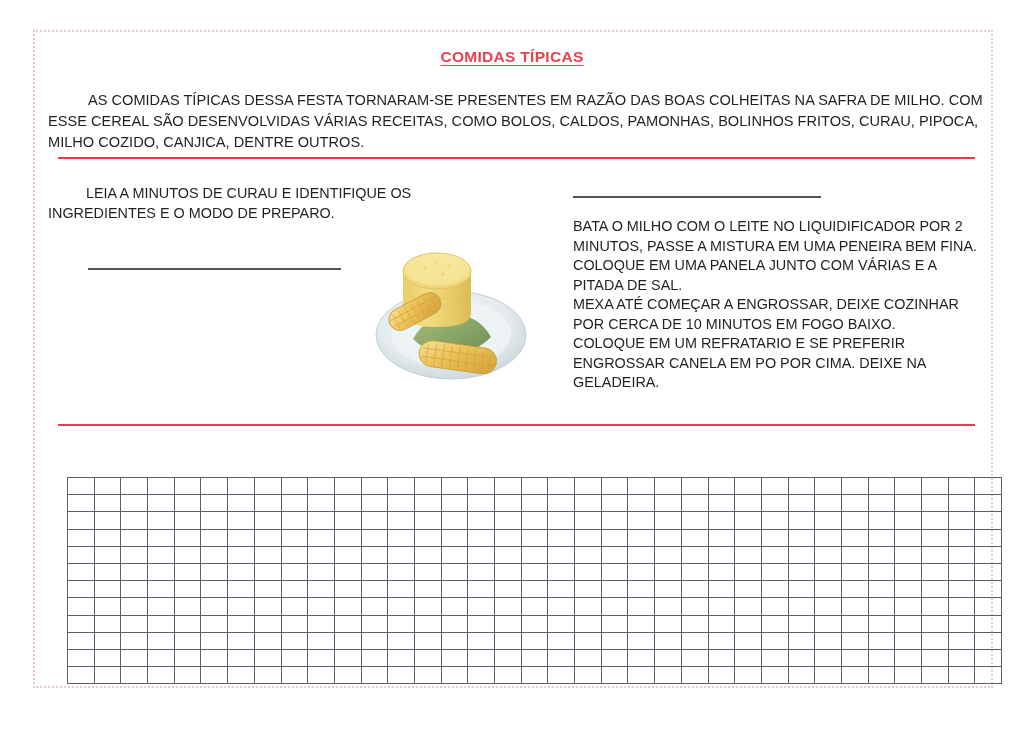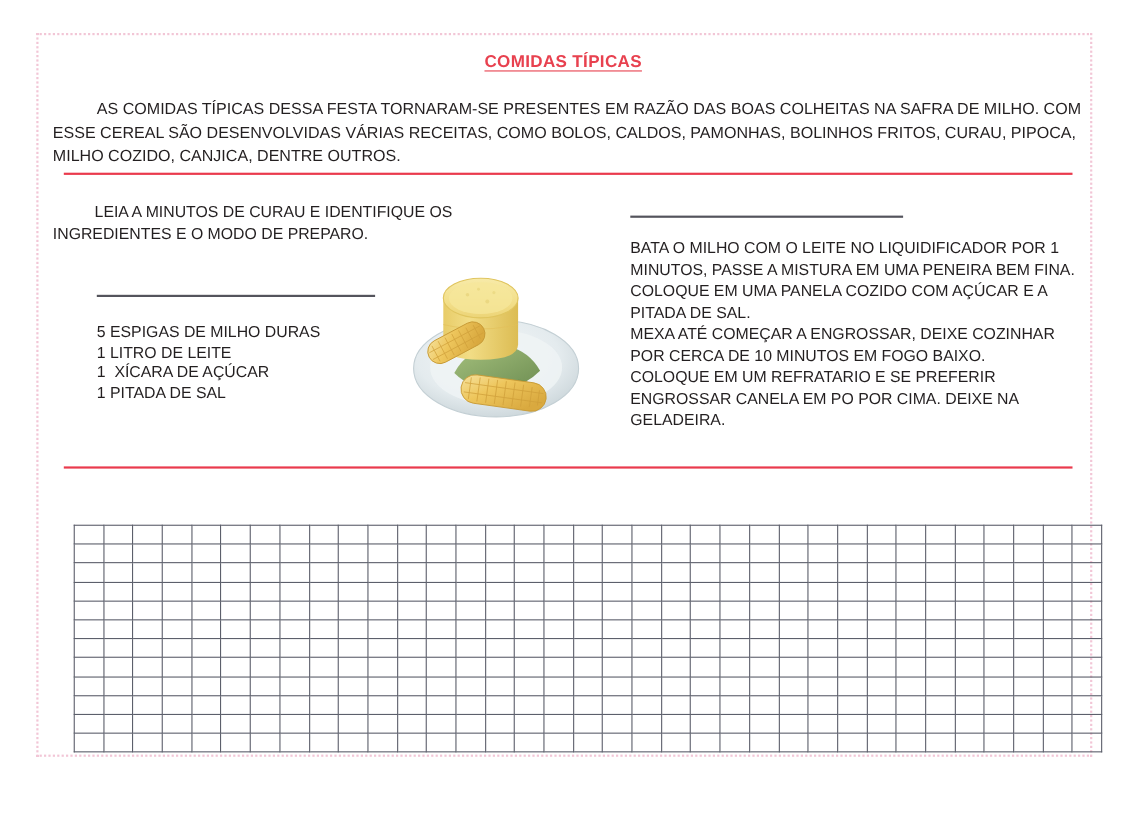--- a/index.html
+++ b/index.html
@@ -185,7 +185,7 @@
   <div class="short-rule" id="prep-rule"></div>
 
   <div id="preparation">
-    <div class="prep-line">BATA O MILHO COM O LEITE NO LIQUIDIFICADOR POR 1 MINUTOS, PASSE A MISTURA EM UMA PENEIRA BEM FINA.</div>
+    <div class="prep-line">BATA O MILHO COM O LEITE NO LIQUIDIFICADOR POR 2 MINUTOS, PASSE A MISTURA EM UMA PENEIRA BEM FINA.</div>
     <div class="prep-line">COLOQUE EM UMA PANELA COZIDO COM AÇÚCAR E A PITADA DE SAL.</div>
     <div class="prep-line">MEXA ATÉ COMEÇAR A ENGROSSAR, DEIXE COZINHAR POR CERCA DE 10 MINUTOS EM FOGO BAIXO.</div>
     <div class="prep-line">COLOQUE EM UM REFRATARIO E SE PREFERIR ENGROSSAR CANELA EM PO POR CIMA. DEIXE NA GELADEIRA.</div>

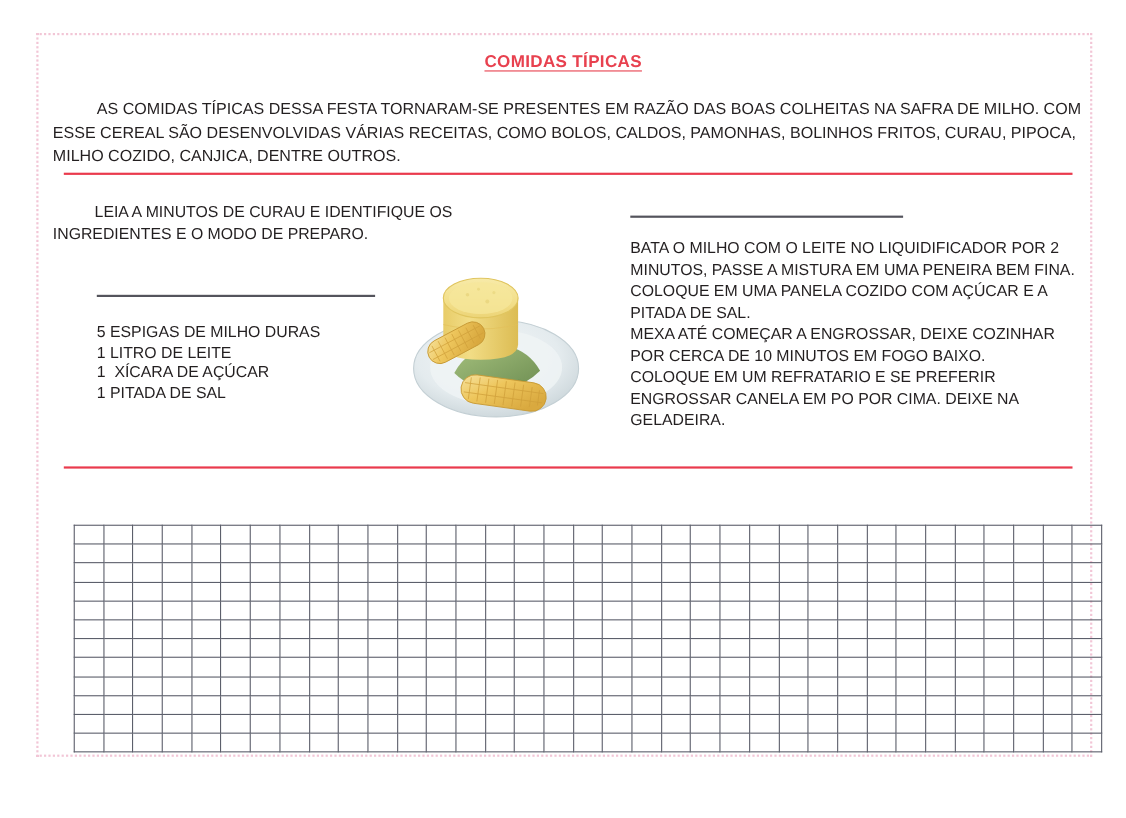--- a/index.html
+++ b/index.html
@@ -186,7 +186,7 @@
 
   <div id="preparation">
     <div class="prep-line">BATA O MILHO COM O LEITE NO LIQUIDIFICADOR POR 2 MINUTOS, PASSE A MISTURA EM UMA PENEIRA BEM FINA.</div>
-    <div class="prep-line">COLOQUE EM UMA PANELA COZIDO COM AÇÚCAR E A PITADA DE SAL.</div>
+    <div class="prep-line">COLOQUE EM UMA PANELA JUNTO COM VÁRIAS E A PITADA DE SAL.</div>
     <div class="prep-line">MEXA ATÉ COMEÇAR A ENGROSSAR, DEIXE COZINHAR POR CERCA DE 10 MINUTOS EM FOGO BAIXO.</div>
     <div class="prep-line">COLOQUE EM UM REFRATARIO E SE PREFERIR ENGROSSAR CANELA EM PO POR CIMA. DEIXE NA GELADEIRA.</div>
   </div>

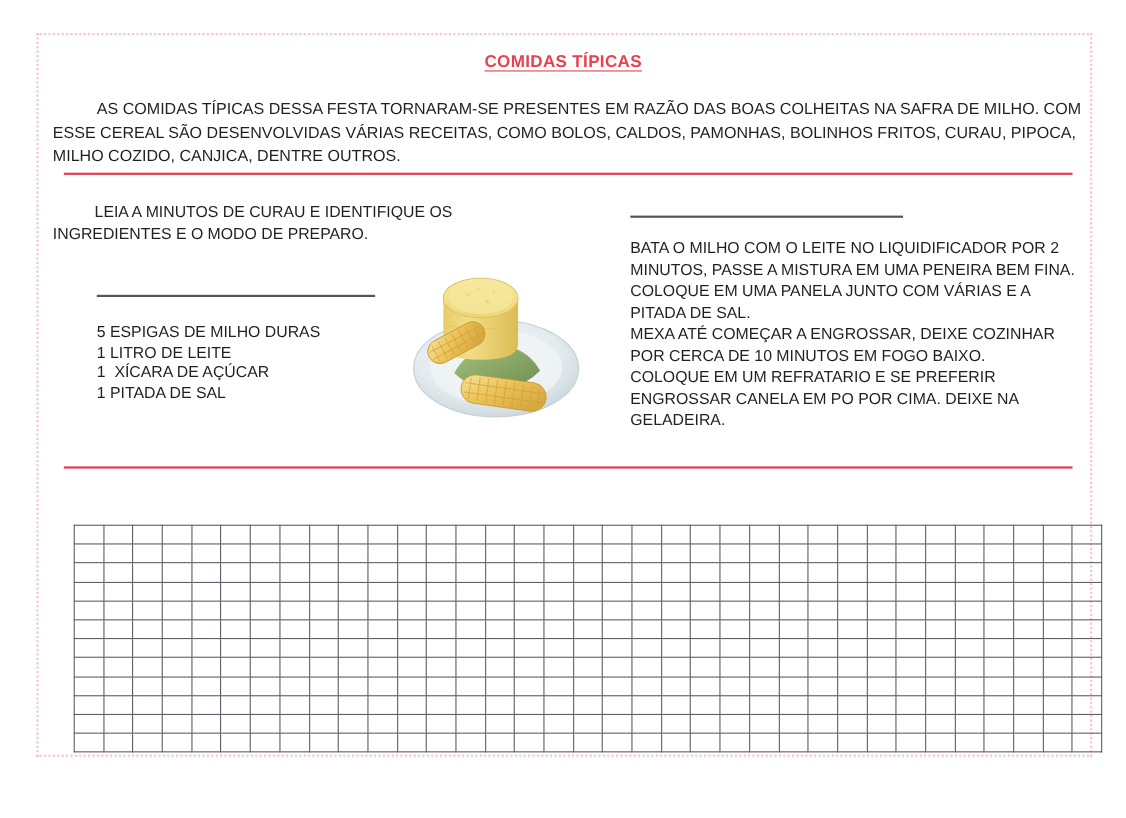--- a/index.html
+++ b/index.html
@@ -175,12 +175,6 @@
 
   <div class="short-rule" id="ingredients-rule"></div>
 
-  <div id="ingredients">
-    <div class="ing-line">5 ESPIGAS DE MILHO DURAS</div>
-    <div class="ing-line">1 LITRO DE LEITE</div>
-    <div class="ing-line">1  XÍCARA DE AÇÚCAR</div>
-    <div class="ing-line">1 PITADA DE SAL</div>
-  </div>
 
   <div class="short-rule" id="prep-rule"></div>
 

